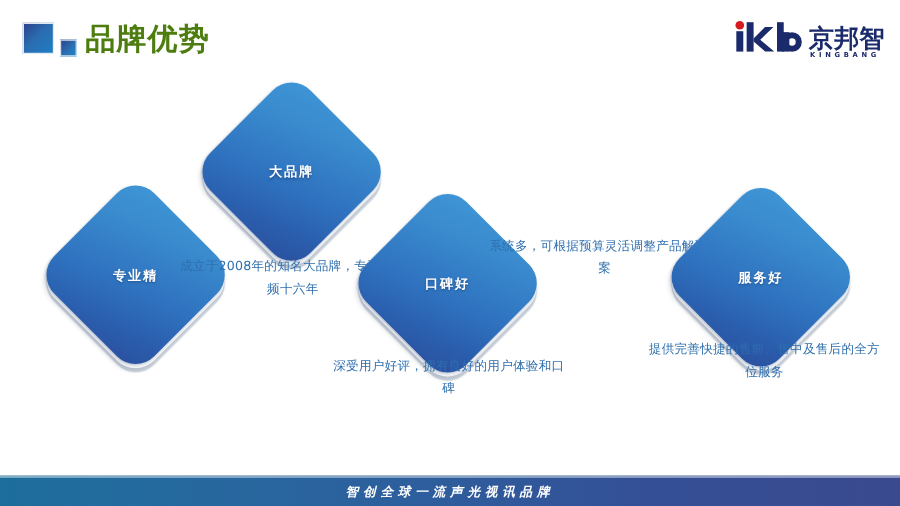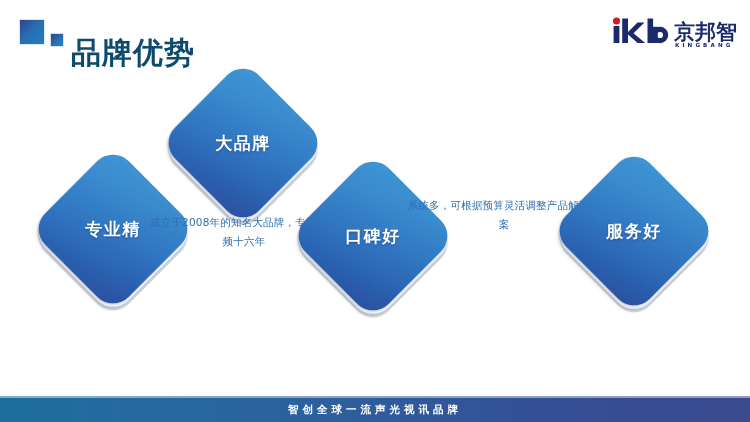--- a/index.html
+++ b/index.html
@@ -24,10 +24,9 @@
   }
   .page-title{
     position:absolute; left:71px; top:16px;
-    font-size:30px; font-weight:bold; letter-spacing:1px;
-    color:#0c4a6e;
+    font-size:25px; font-weight:bold; letter-spacing:1px;
+    color:#4d7c0f;
     font-family:"DejaVu Sans","Liberation Sans",sans-serif;
-    margin-top:17px;
   }
 
   

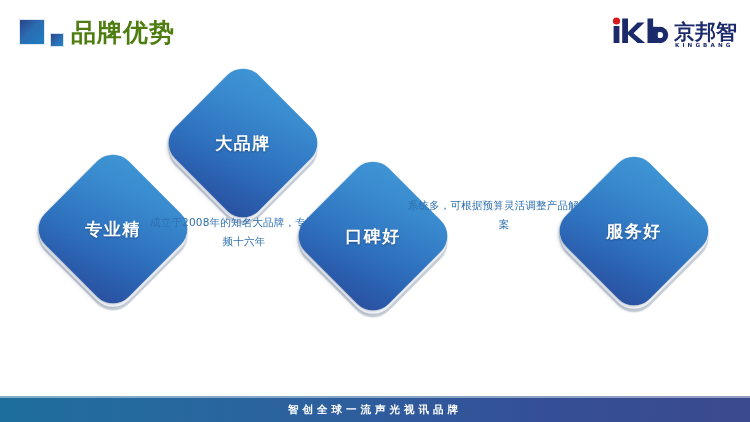--- a/index.html
+++ b/index.html
@@ -64,7 +64,7 @@
   .dia-label{
     position:absolute; left:0; top:0; width:118px; height:118px;
     display:flex; align-items:center; justify-content:center;
-    color:#ffffff; font-size:17px; font-weight:bold; letter-spacing:1.5px;
+    color:#ffffff; font-size:11px; font-weight:bold; letter-spacing:1.5px;
     text-shadow:0 1px 2px rgba(15,40,80,.45);
     font-family:"DejaVu Sans","Liberation Sans",sans-serif;
   }

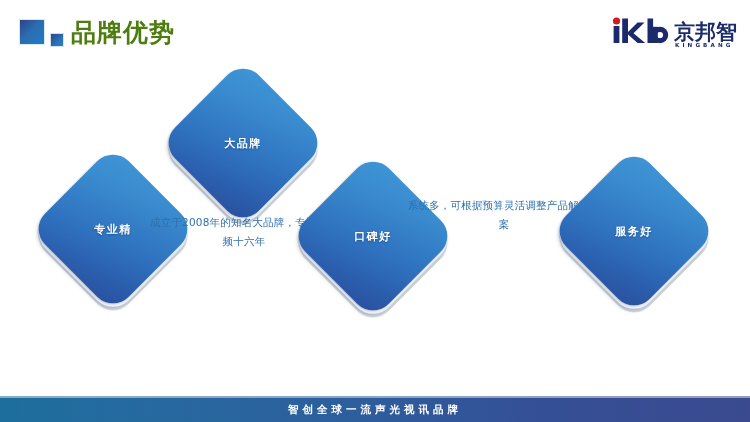--- a/index.html
+++ b/index.html
@@ -179,6 +179,7 @@
       <div class="dia-label">服务好</div>
     </div>
   </div>
+  <div class="caption" id="cap-5">提供完善快捷的售前、售中及售后的全方位服务</div>
 
 </div>
 

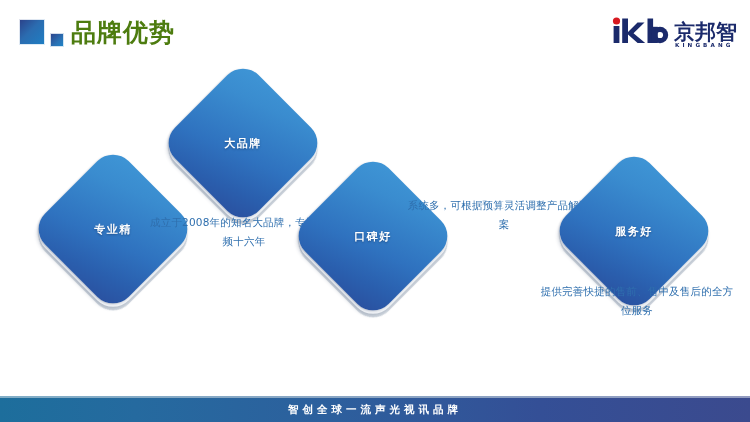--- a/index.html
+++ b/index.html
@@ -168,6 +168,7 @@
       <div class="dia-label">口碑好</div>
     </div>
   </div>
+  <div class="caption" id="cap-3">深受用户好评，拥有良好的用户体验和口碑</div>
 
   <div class="caption" id="cap-4">系统多，可根据预算灵活调整产品解决方案</div>
 

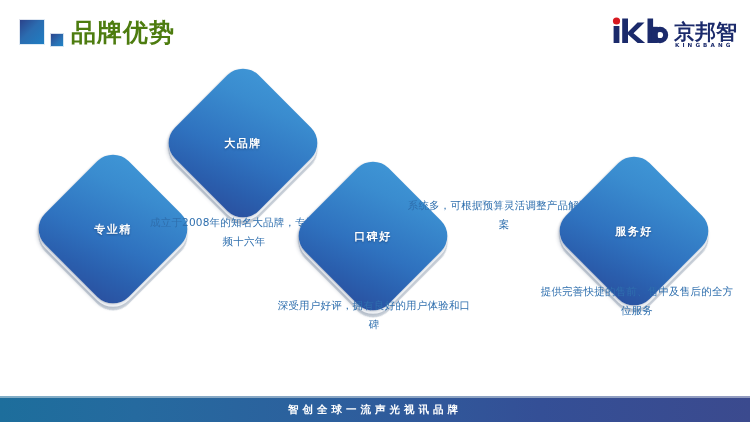--- a/index.html
+++ b/index.html
@@ -107,6 +107,7 @@
     display:flex; align-items:center; justify-content:center;
     color:#ffffff; font-size:10.5px; font-weight:bold; letter-spacing:4px;
     font-family:"DejaVu Sans","Liberation Sans",sans-serif;
+    font-style:italic;
   }
 </style>
 </head>

